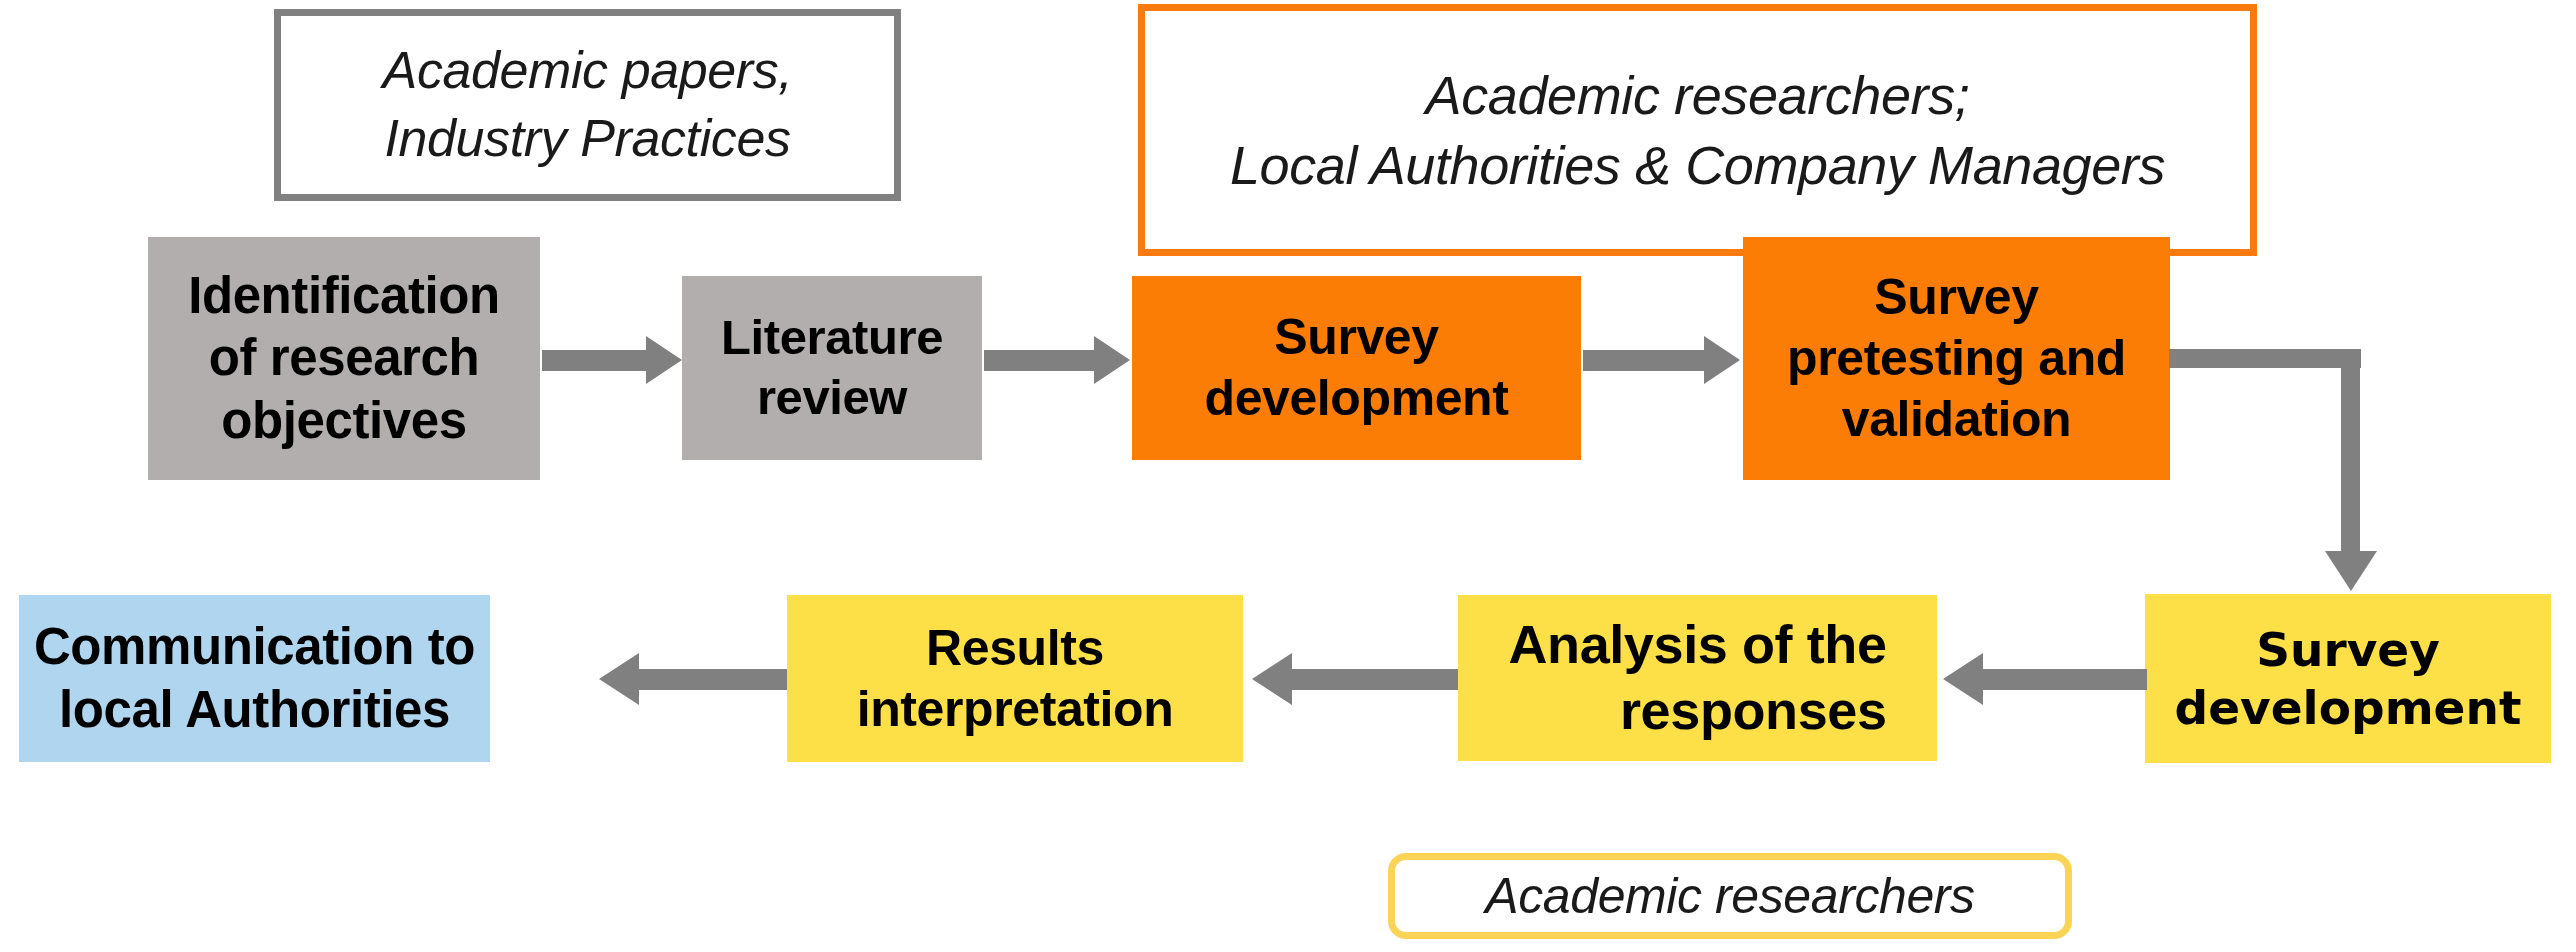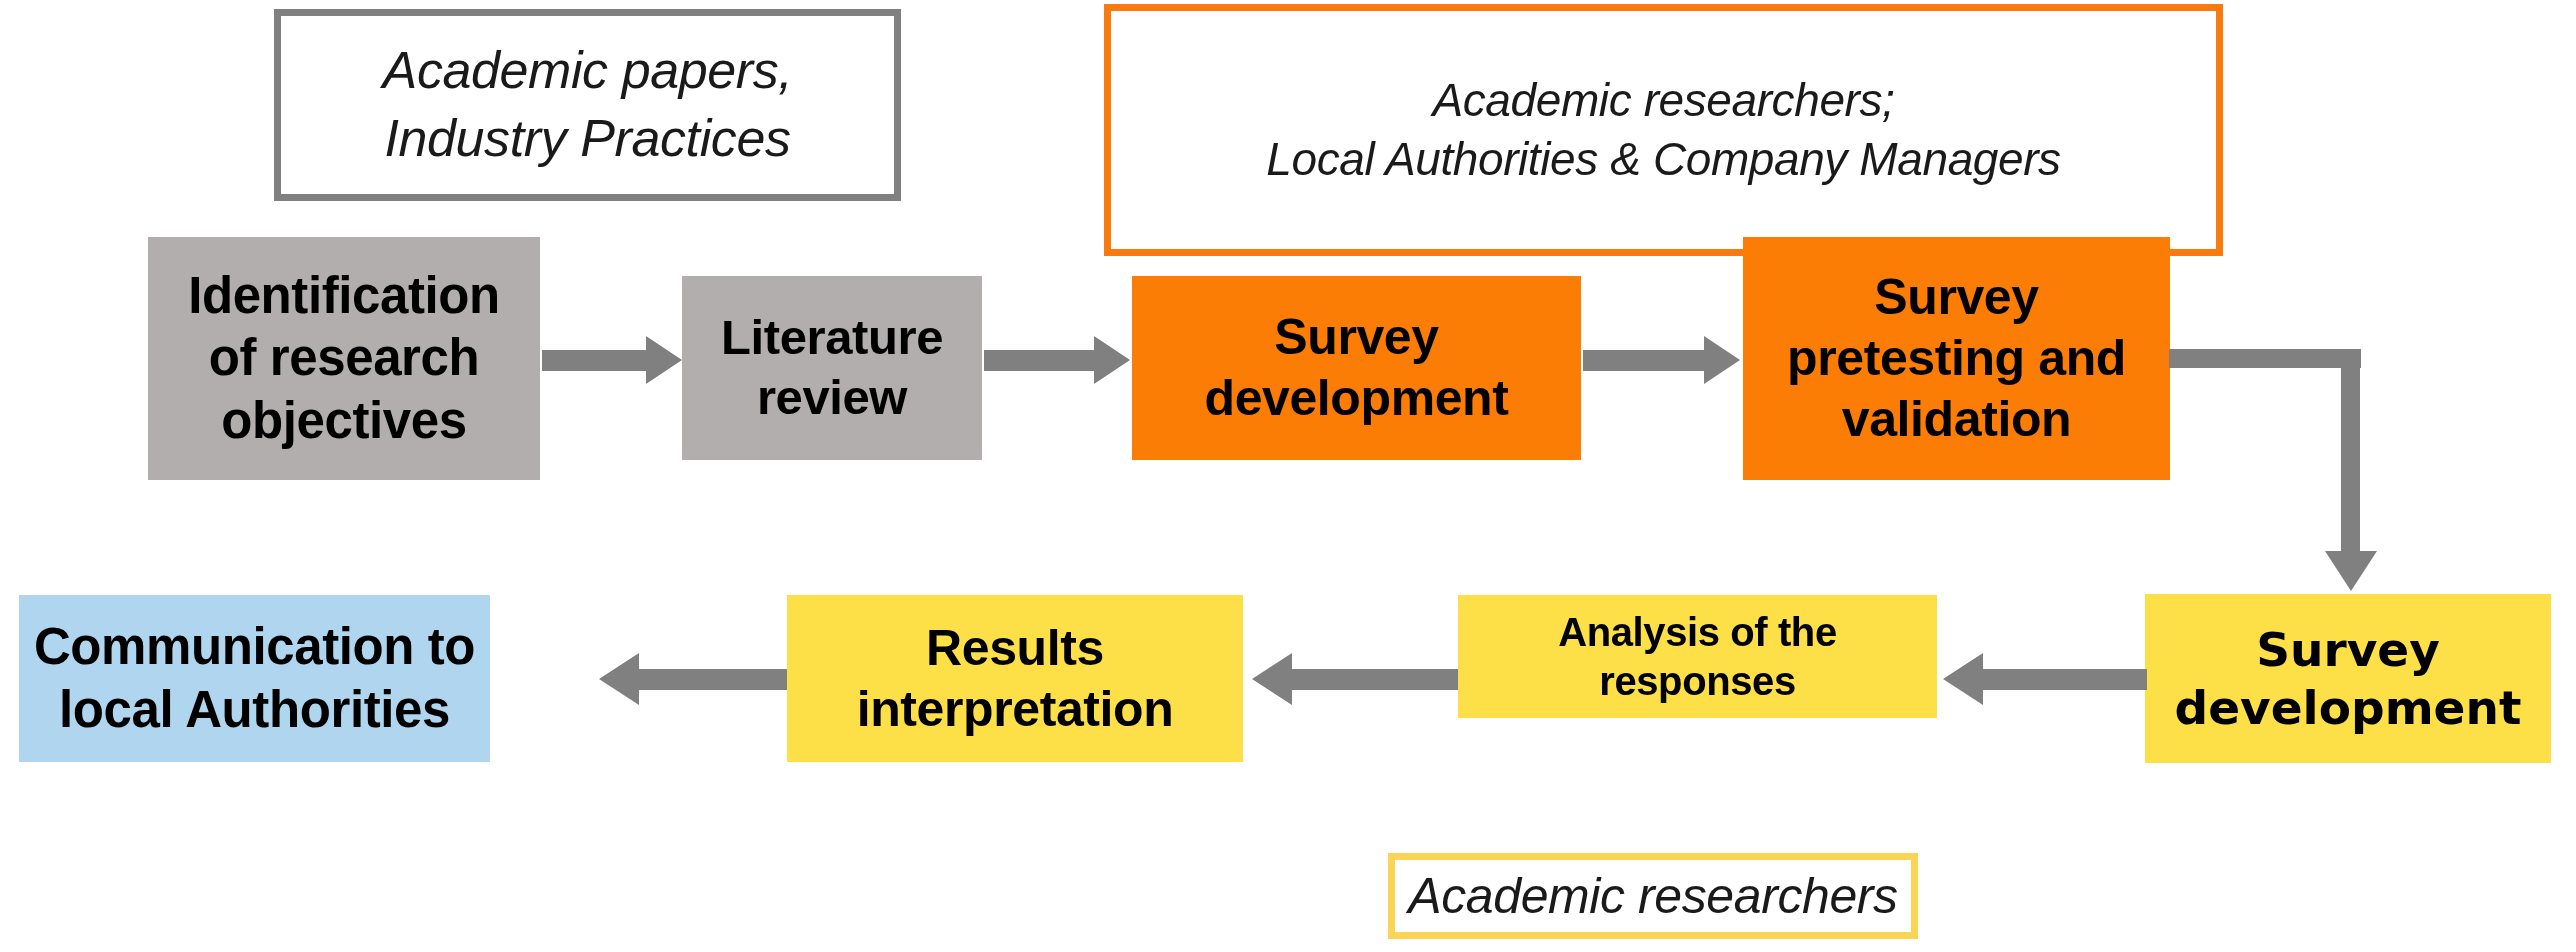--- a/index.html
+++ b/index.html
@@ -95,7 +95,7 @@
     </div>
   </div>
 
-  <div class="actor-box actor-orange" style="left:1104px; top:4.3px; width:1119px; height:252px; font-size:46px;">
+  <div class="actor-box actor-orange" style="left:1138px; top:4.3px; width:1119px; height:252px; font-size:54px;">
     <div>
       <div>Academic researchers;</div>
       <div>Local Authorities &amp; Company Managers</div>

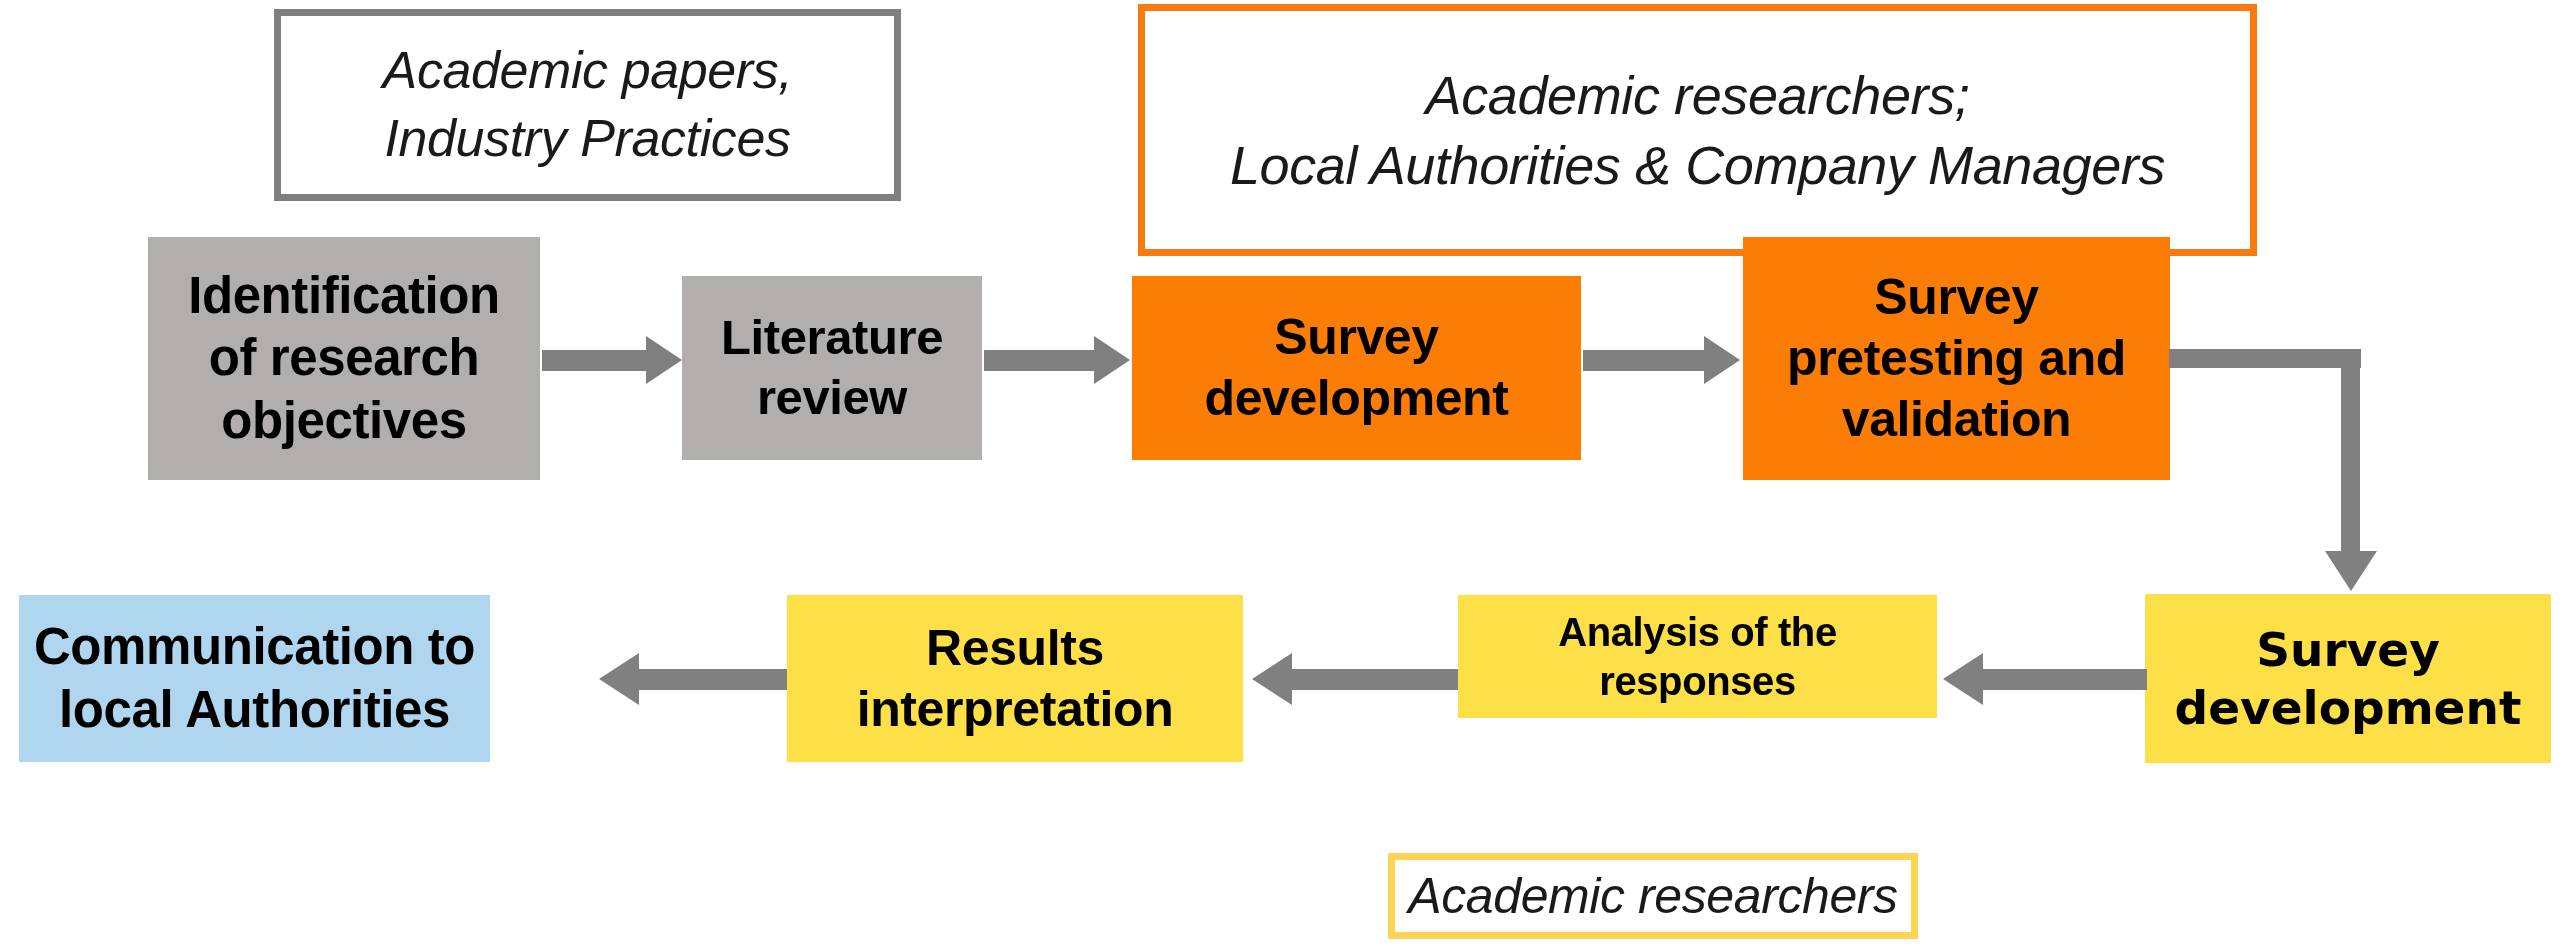--- a/index.html
+++ b/index.html
@@ -152,7 +152,7 @@
     </div>
   </div>
 
-  <div class="node node-yellow" style="left:1458px; top:595px; width:479px; height:123px; font-size:40px;">
+  <div class="node node-yellow" style="left:1458px; top:595px; width:479px; height:166px; font-size:54px;text-align:right;">
     <div>
       <div>Analysis of the</div>
       <div>responses</div>

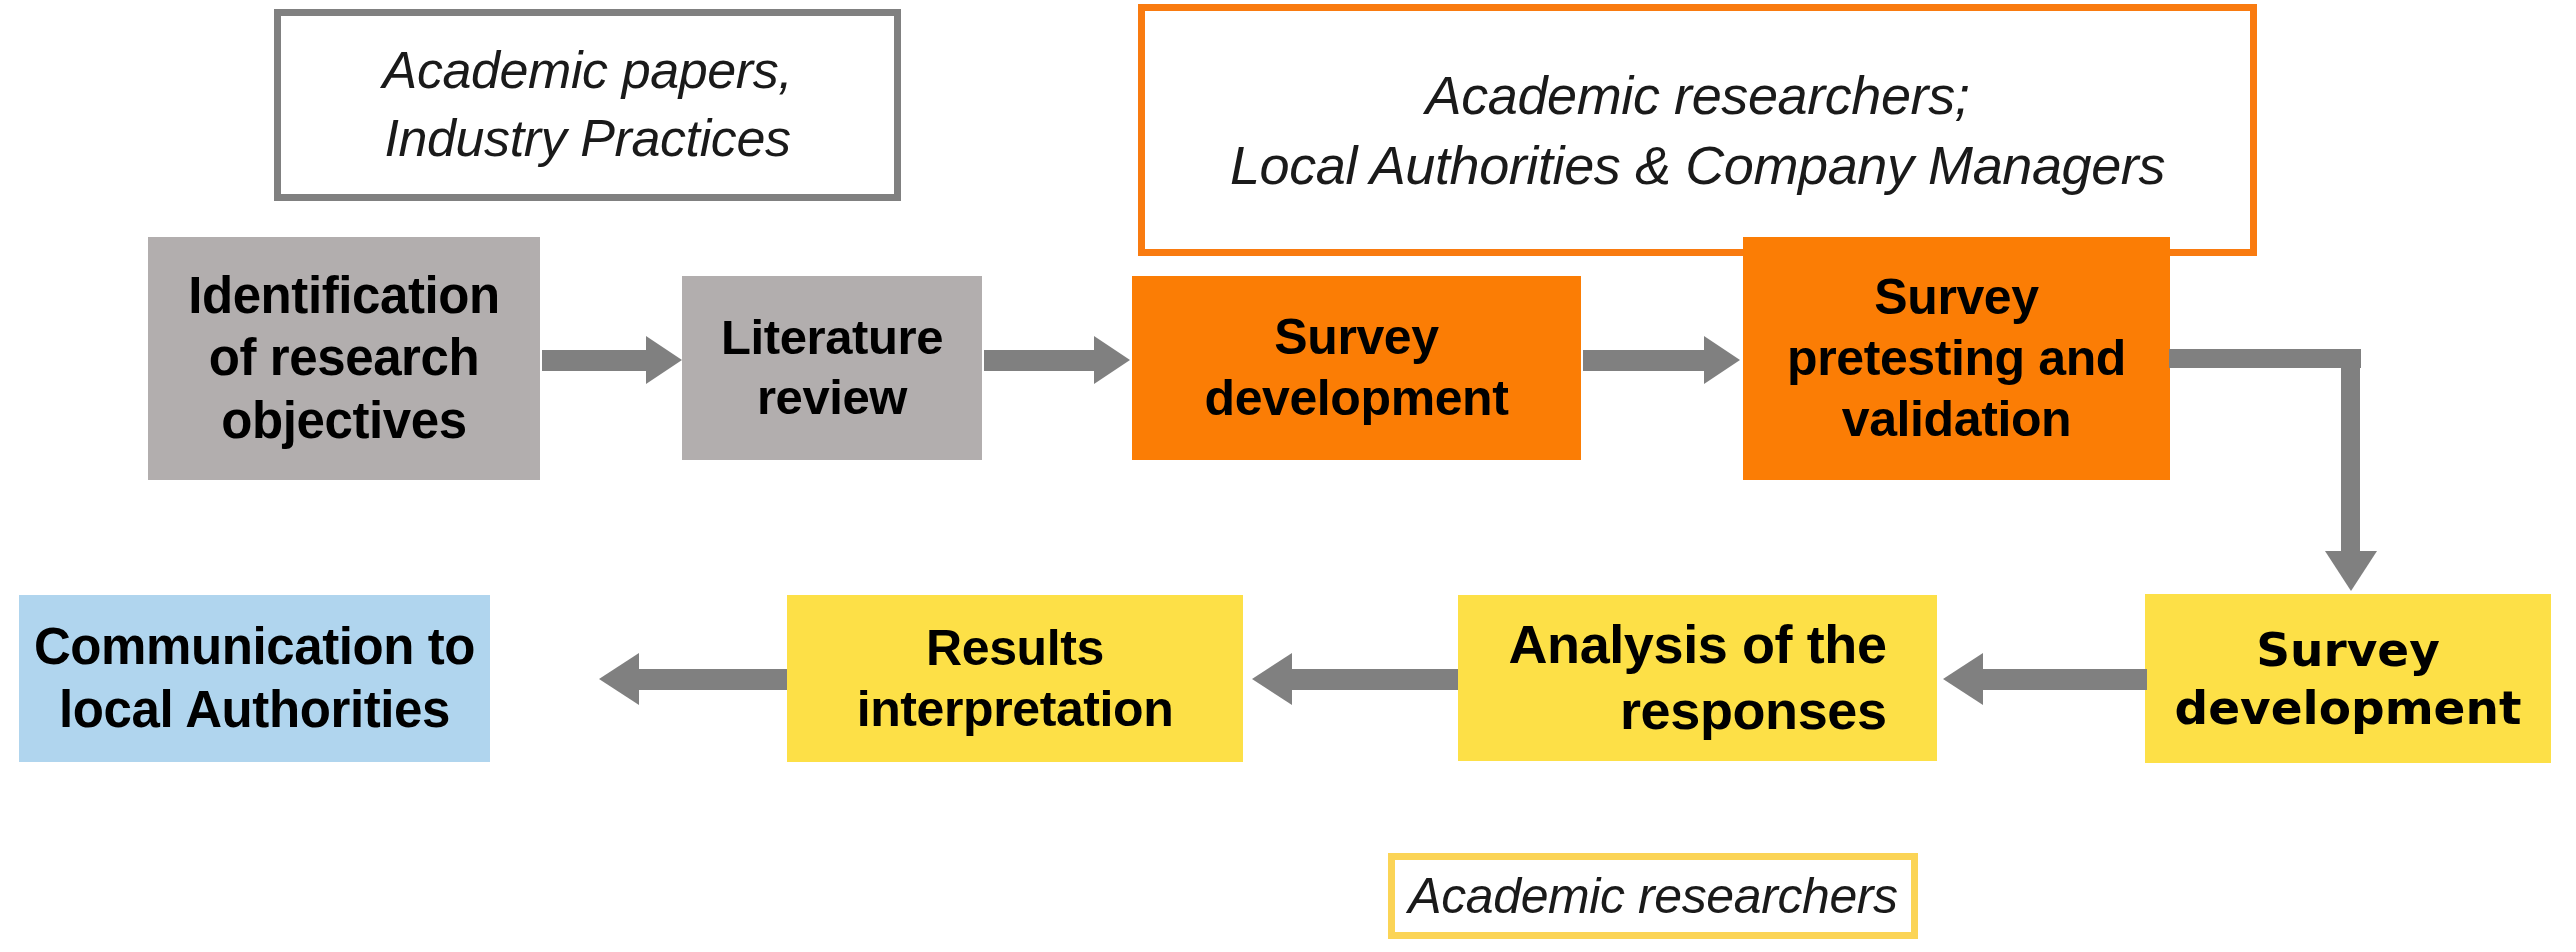--- a/index.html
+++ b/index.html
@@ -102,7 +102,7 @@
     </div>
   </div>
 
-  <div class="actor-box actor-yellow" style="left:1388px; top:853px; width:530px; height:86px; font-size:50px;">
+  <div class="actor-box actor-yellow" style="left:1388px; top:853px; width:684px; height:86px; font-size:50px;border-radius:18px;">
     <div>
       <div>Academic researchers</div>
     </div>

